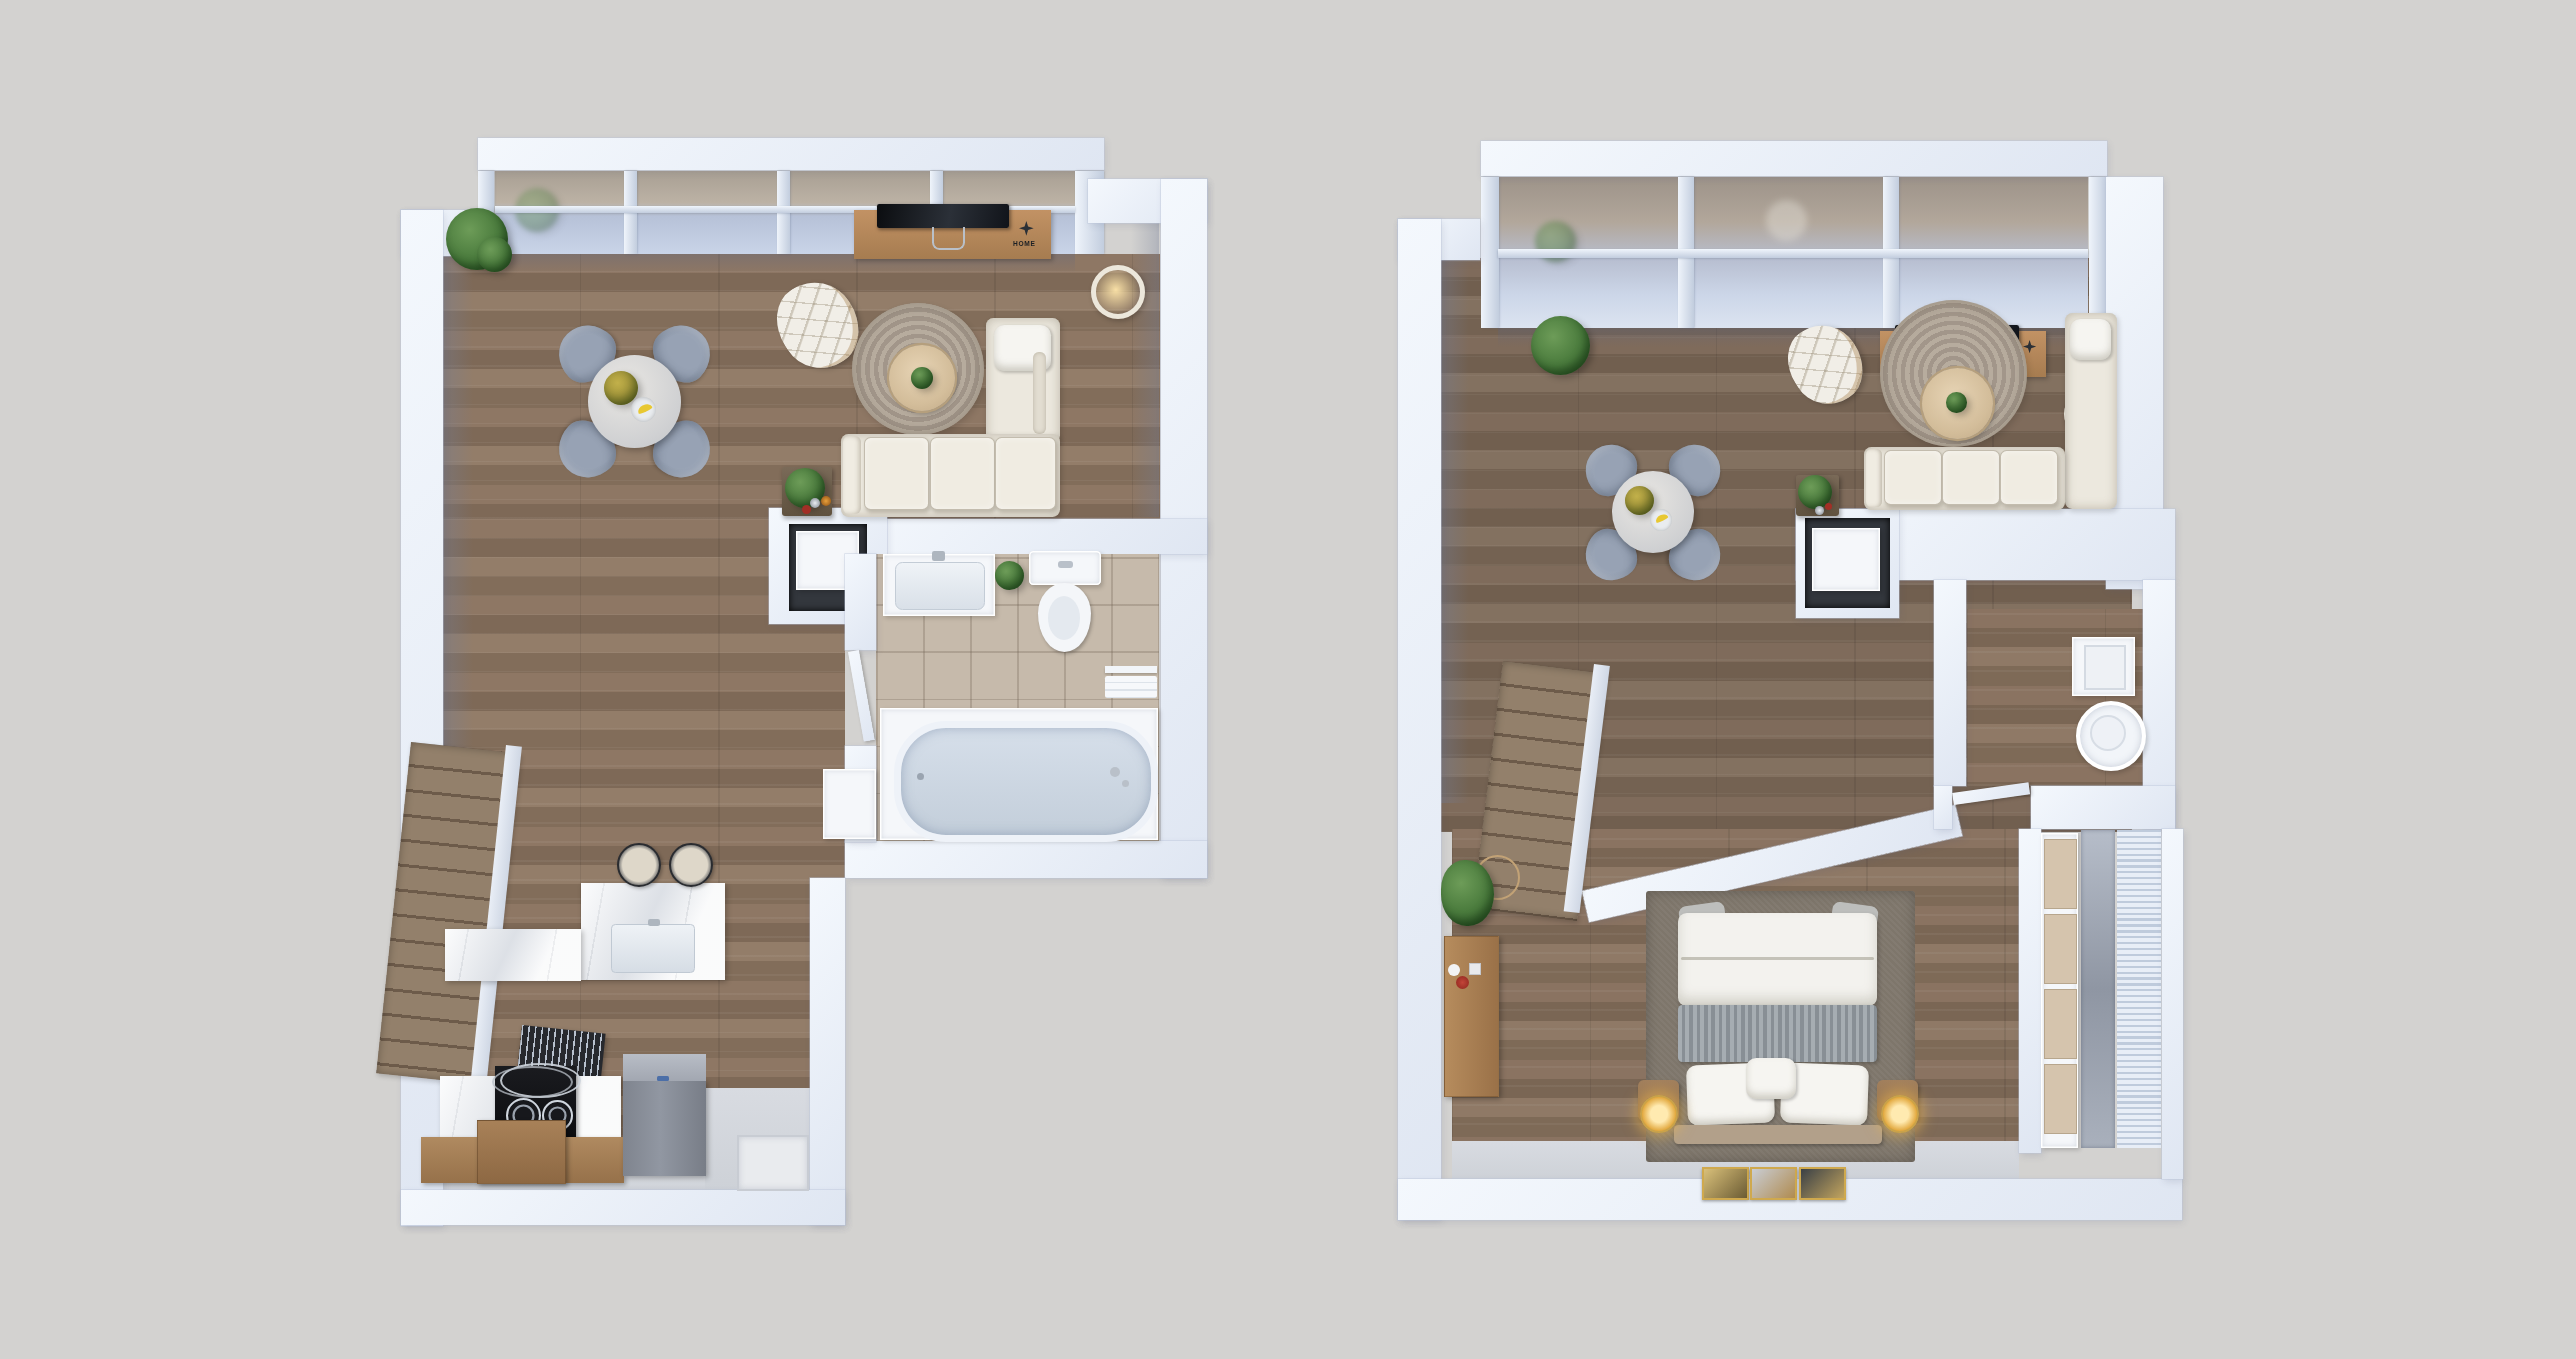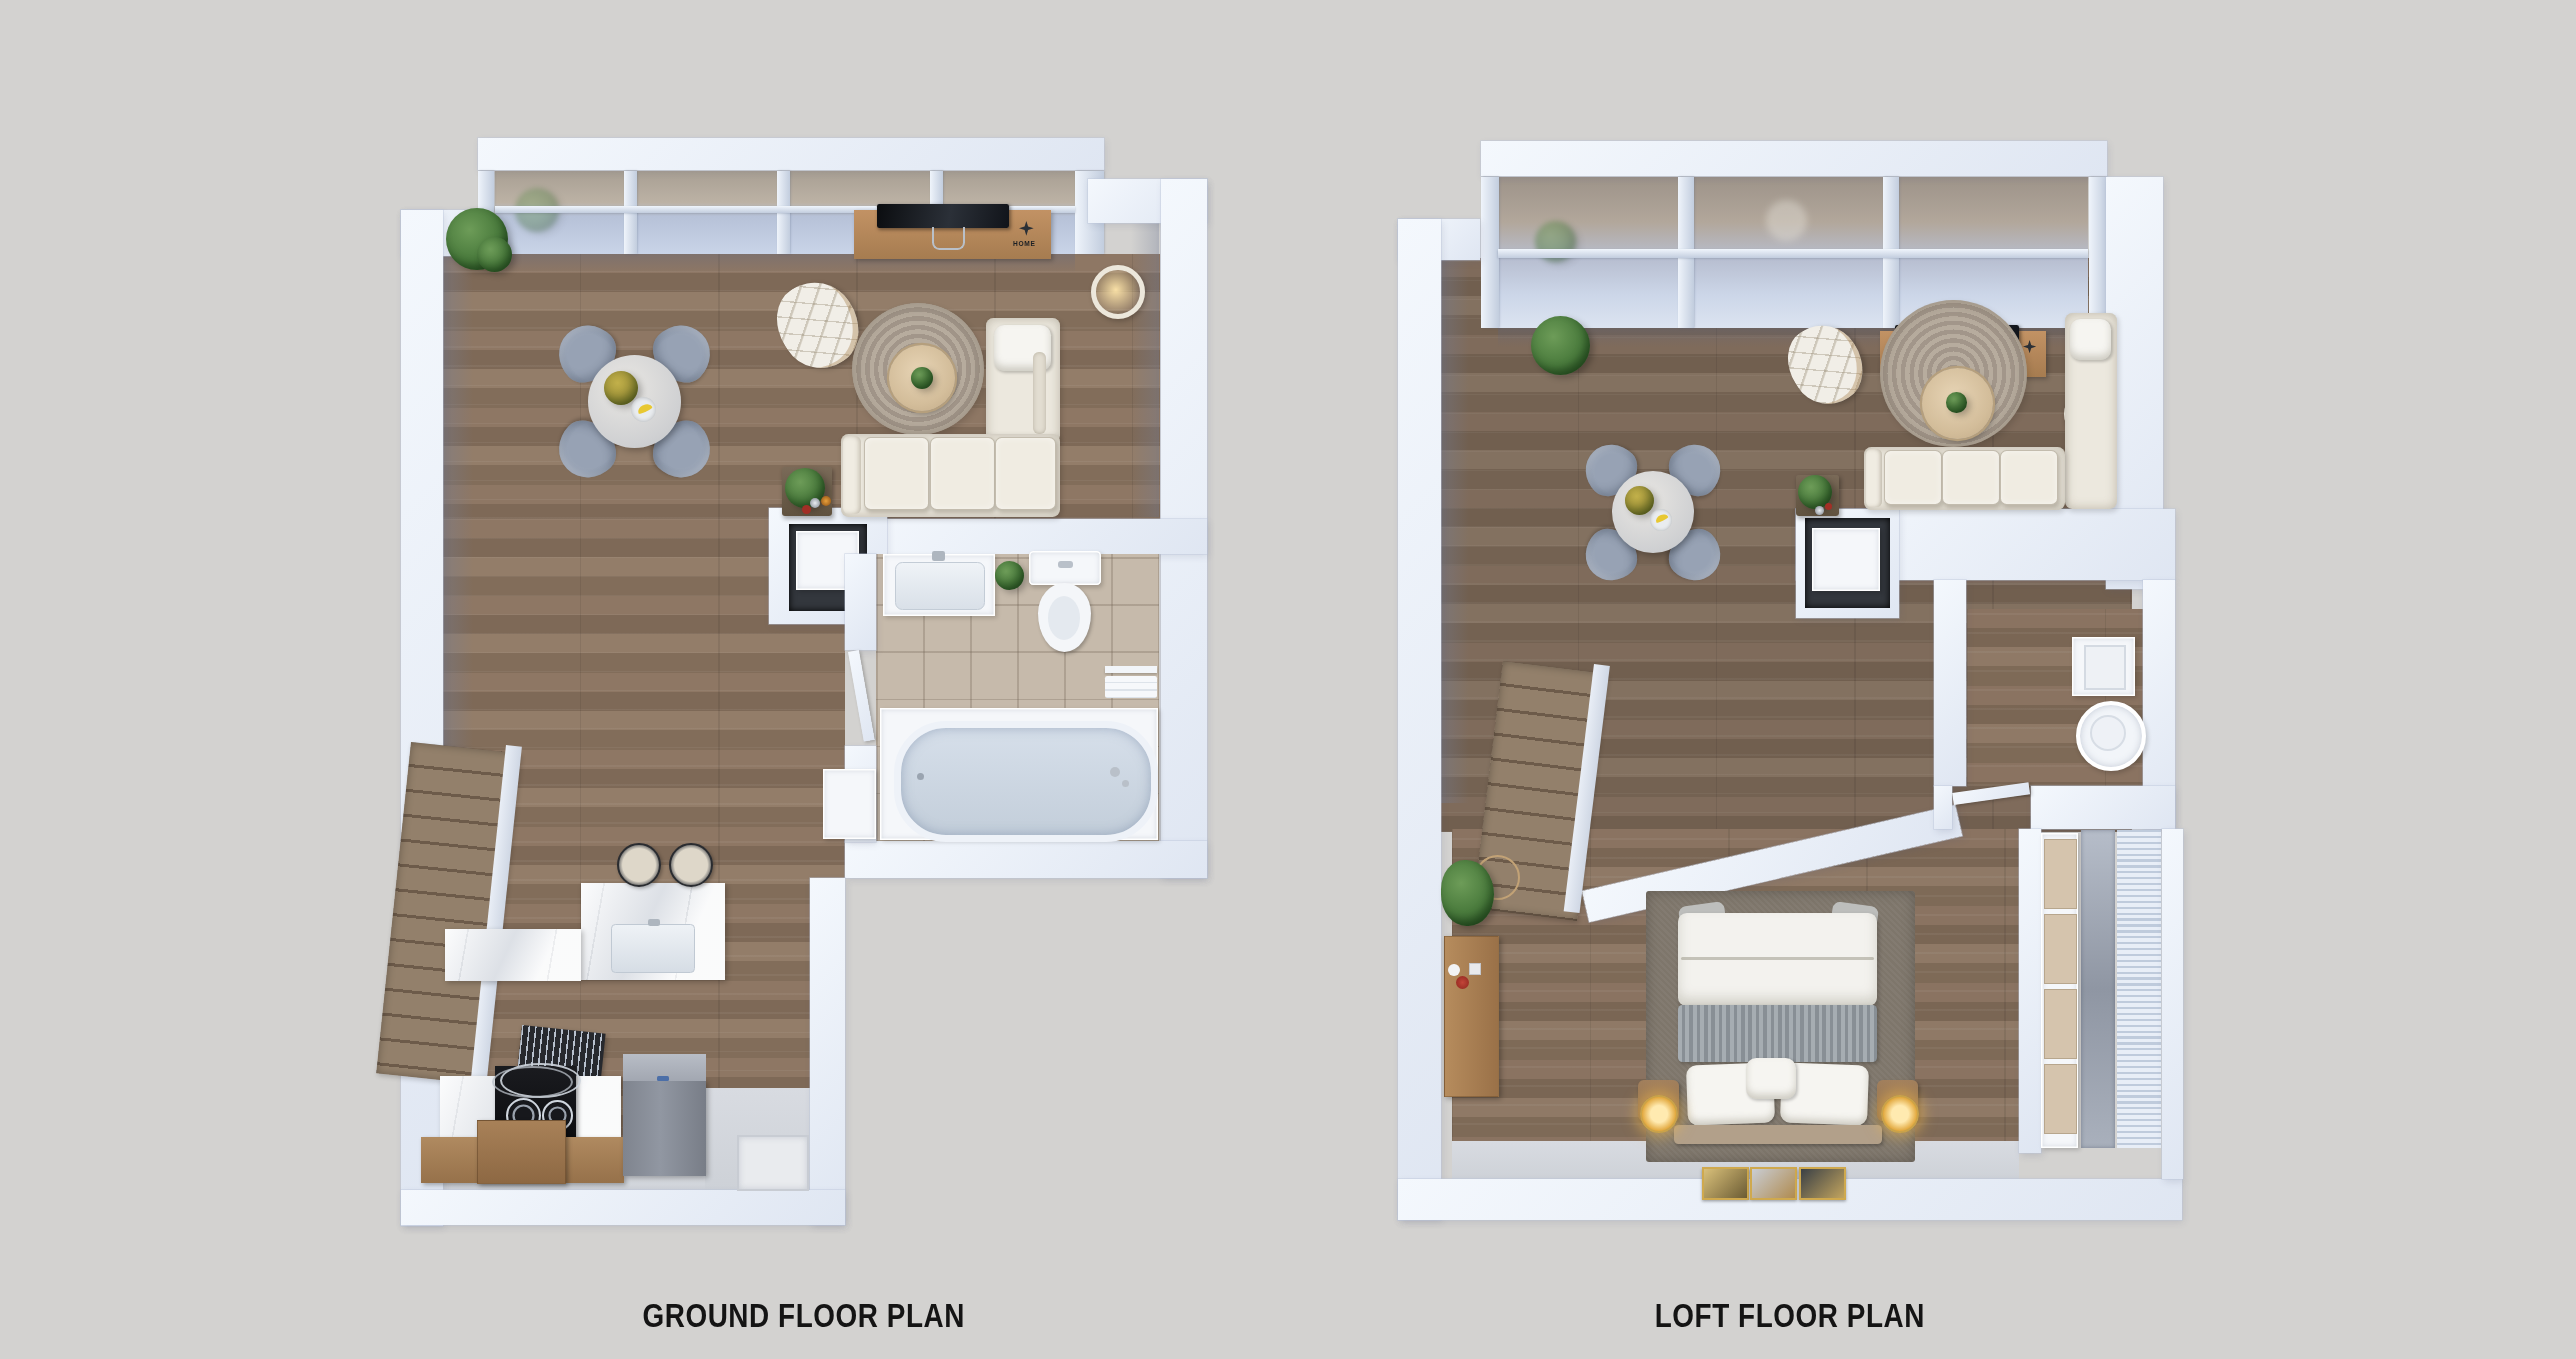--- a/index.html
+++ b/index.html
@@ -328,9 +328,6 @@
     <div class="abs plant" style="left:1441px;top:860px;width:53px;height:66px;border-radius:46% 54% 50% 50%"></div>
   </div>
 
-  <div class="abs label-wrap" style="left:401px;top:1298px;width:806px">
-    <span class="plan-label" style="display:inline-block">GROUND FLOOR PLAN</span>
-  </div>
   <div class="abs label-wrap" style="left:1398px;top:1298px;width:784px">
     <span class="plan-label" style="display:inline-block">LOFT FLOOR PLAN</span>
   </div>

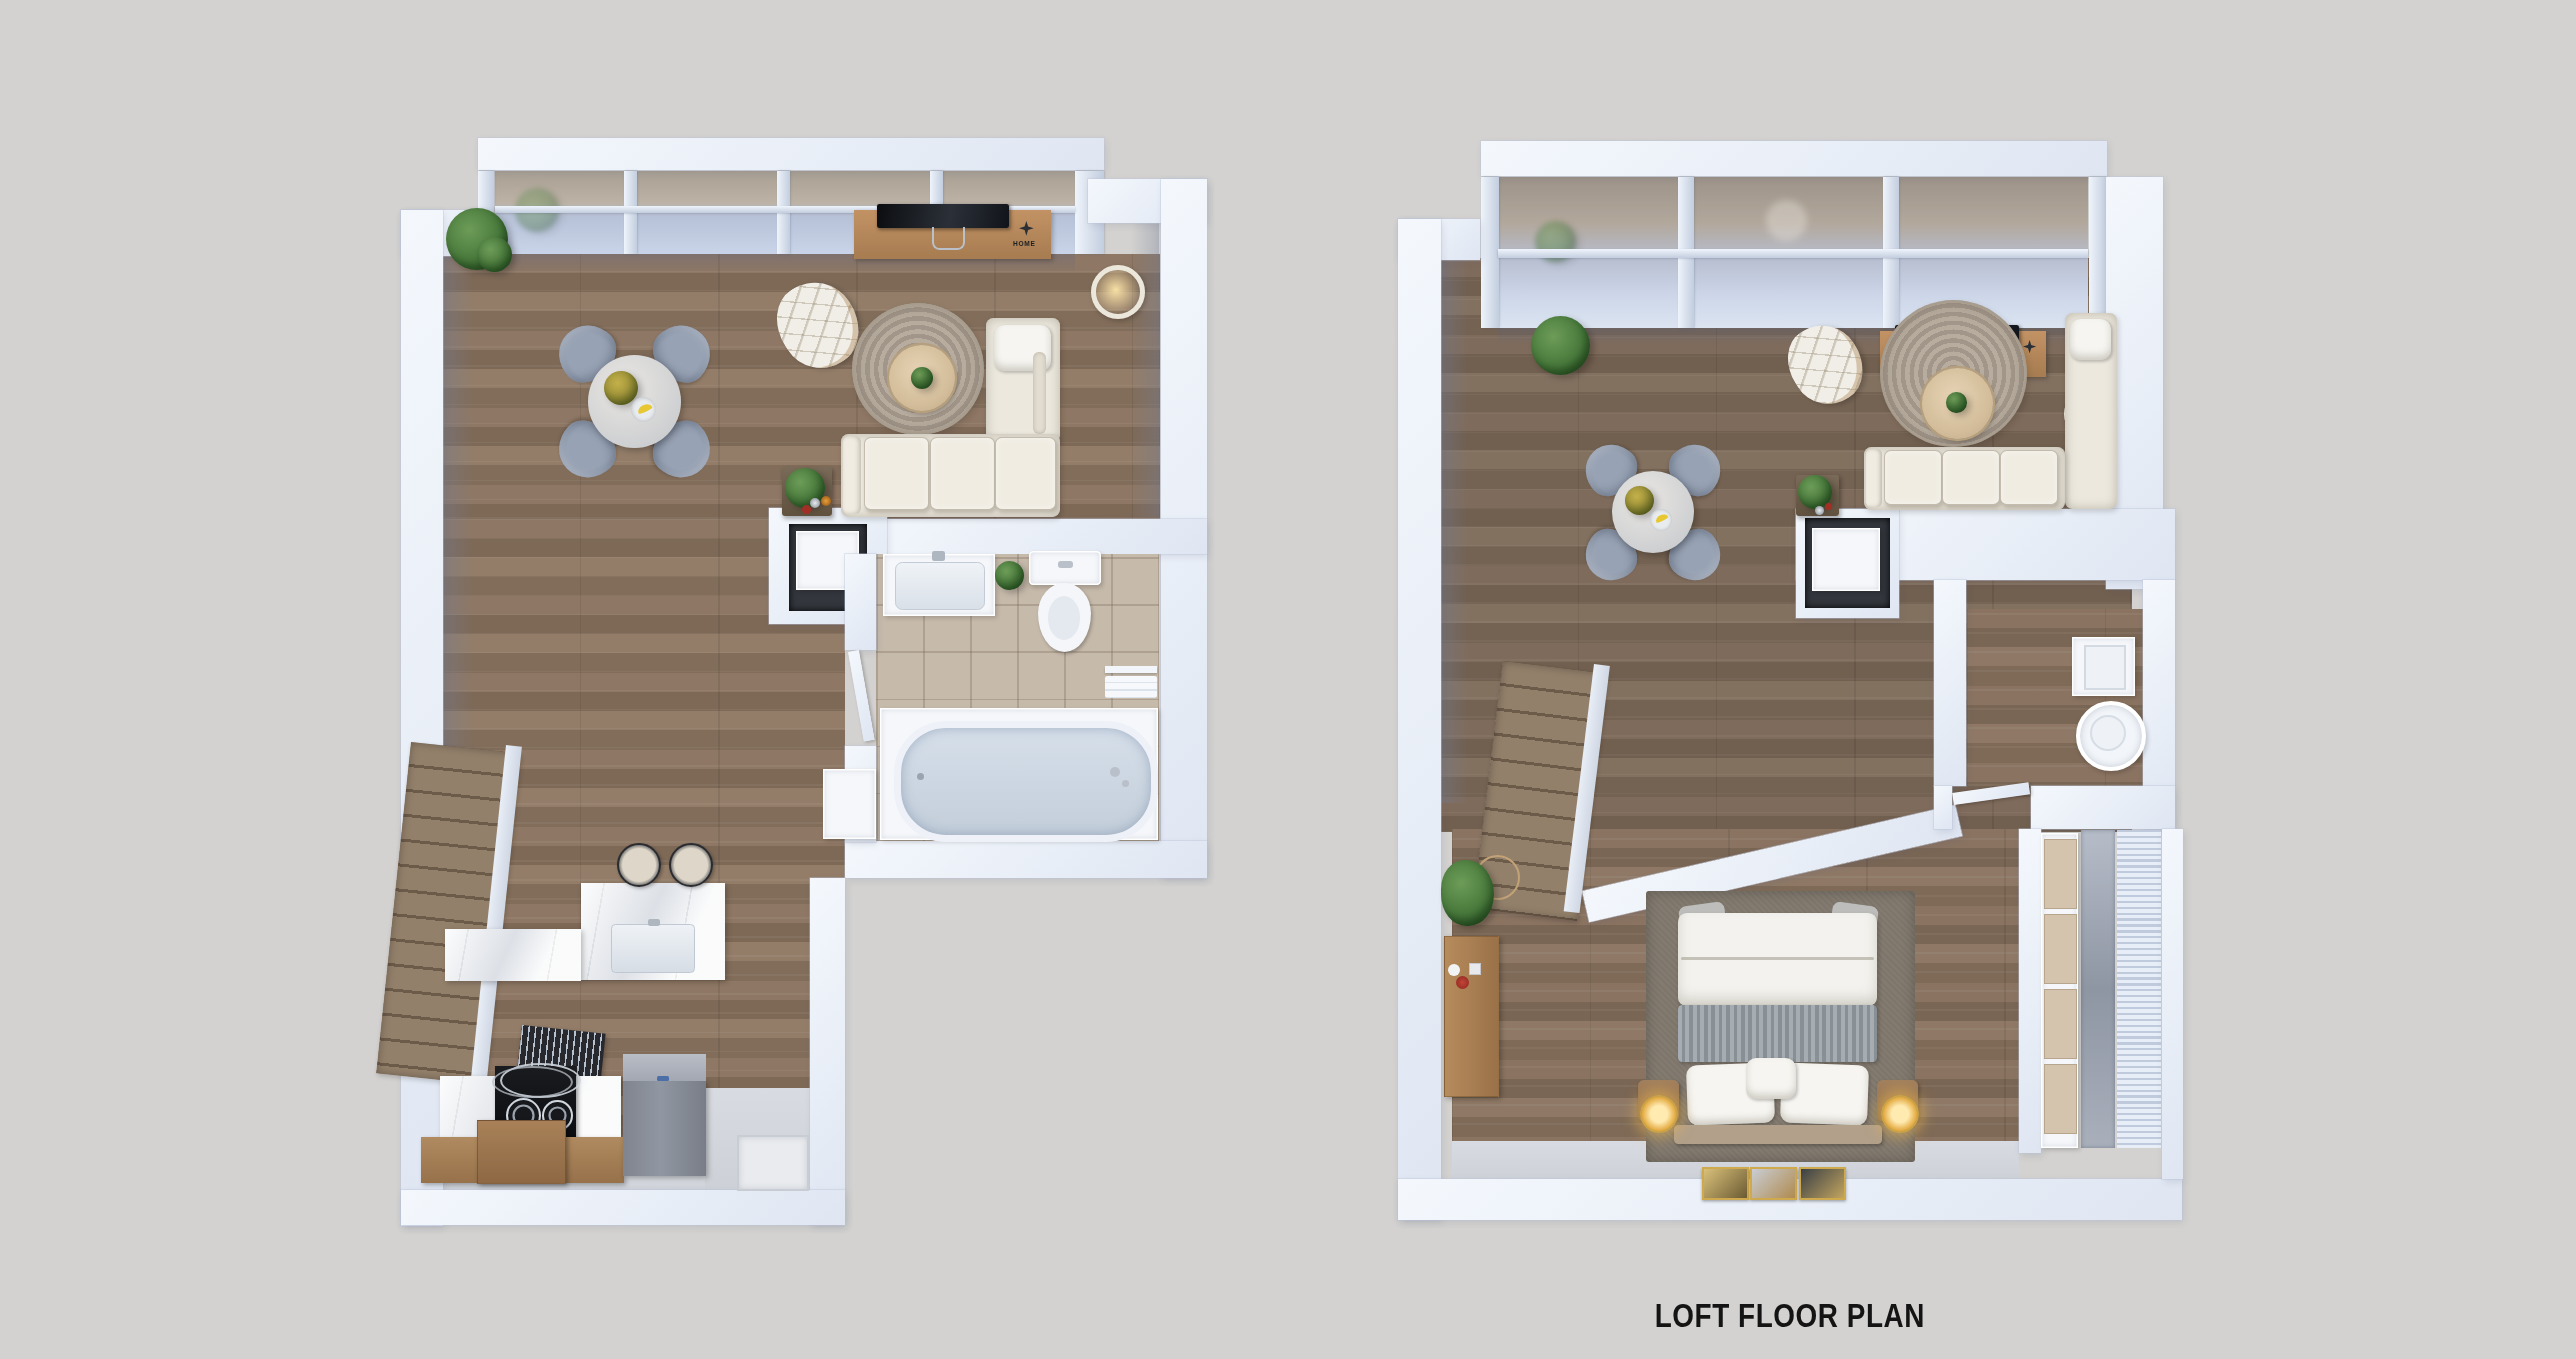--- a/index.html
+++ b/index.html
@@ -328,9 +328,6 @@
     <div class="abs plant" style="left:1441px;top:860px;width:53px;height:66px;border-radius:46% 54% 50% 50%"></div>
   </div>
 
-  <div class="abs label-wrap" style="left:1398px;top:1298px;width:784px">
-    <span class="plan-label" style="display:inline-block">LOFT FLOOR PLAN</span>
-  </div>
 
 </div>
 

